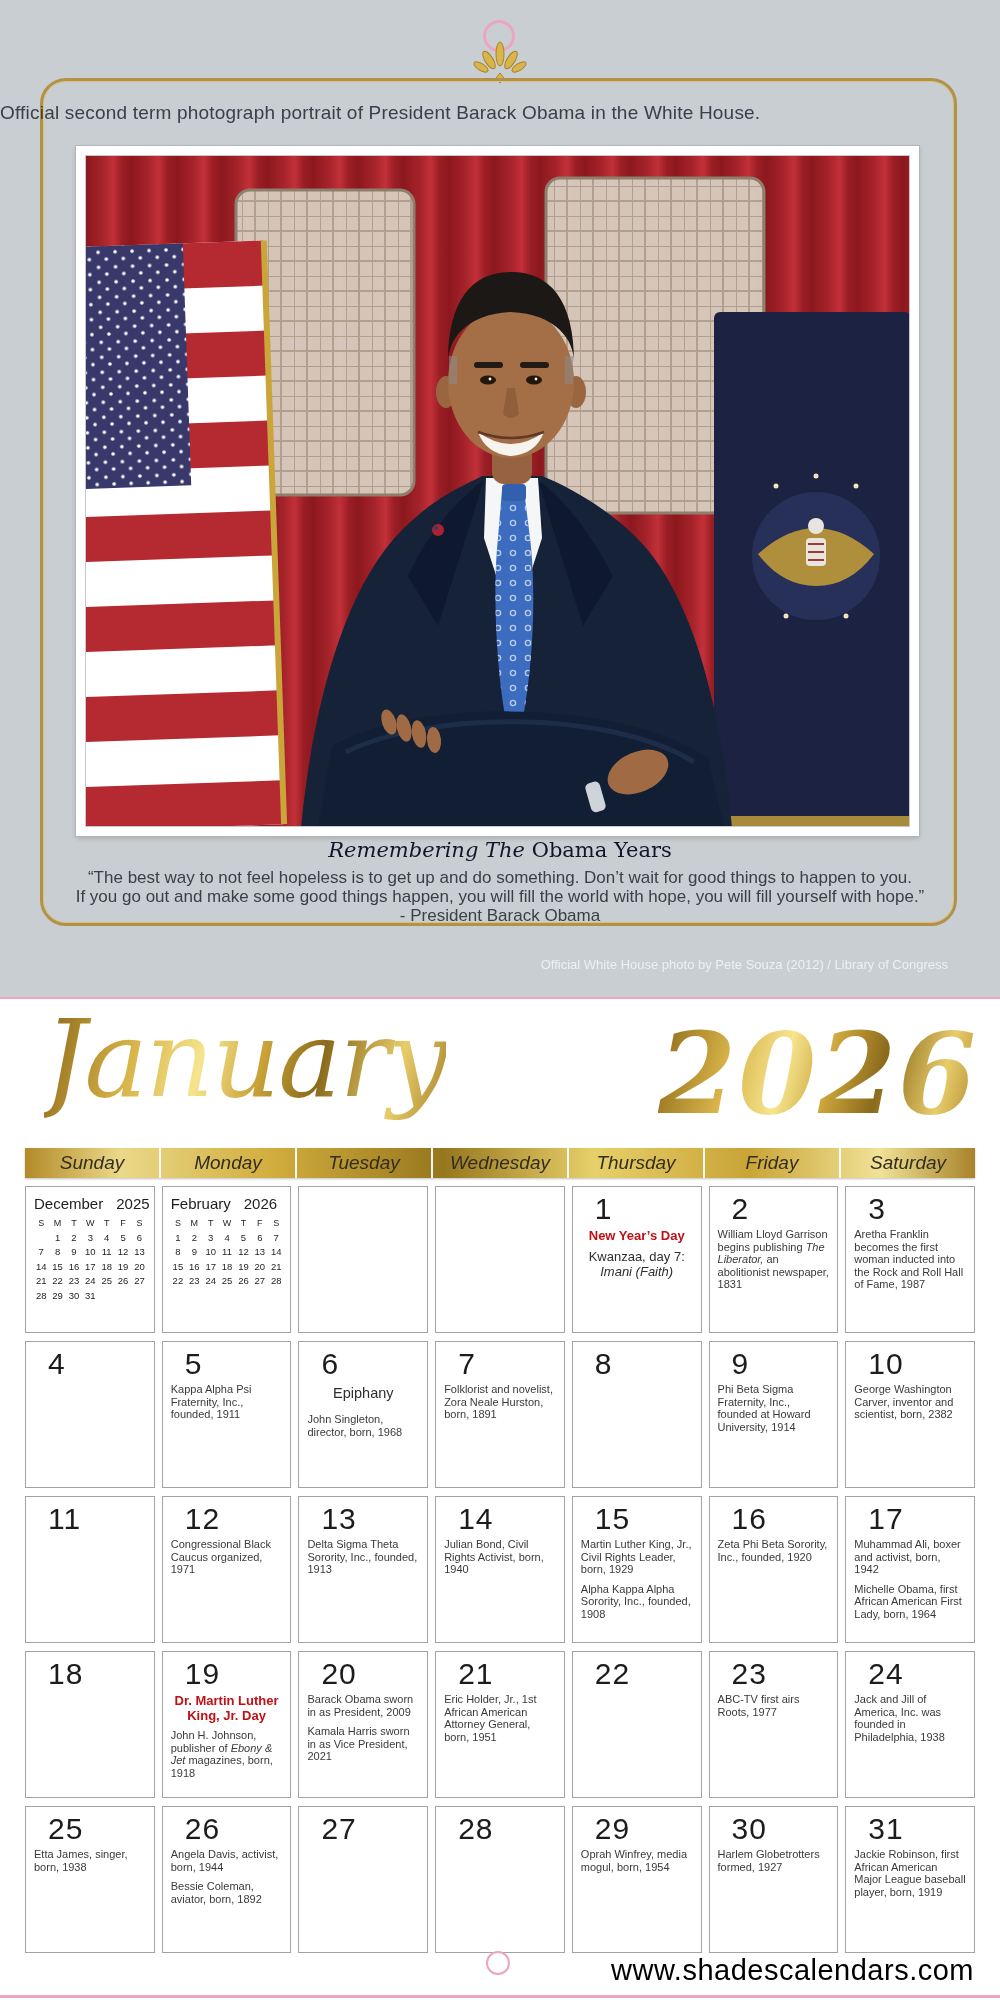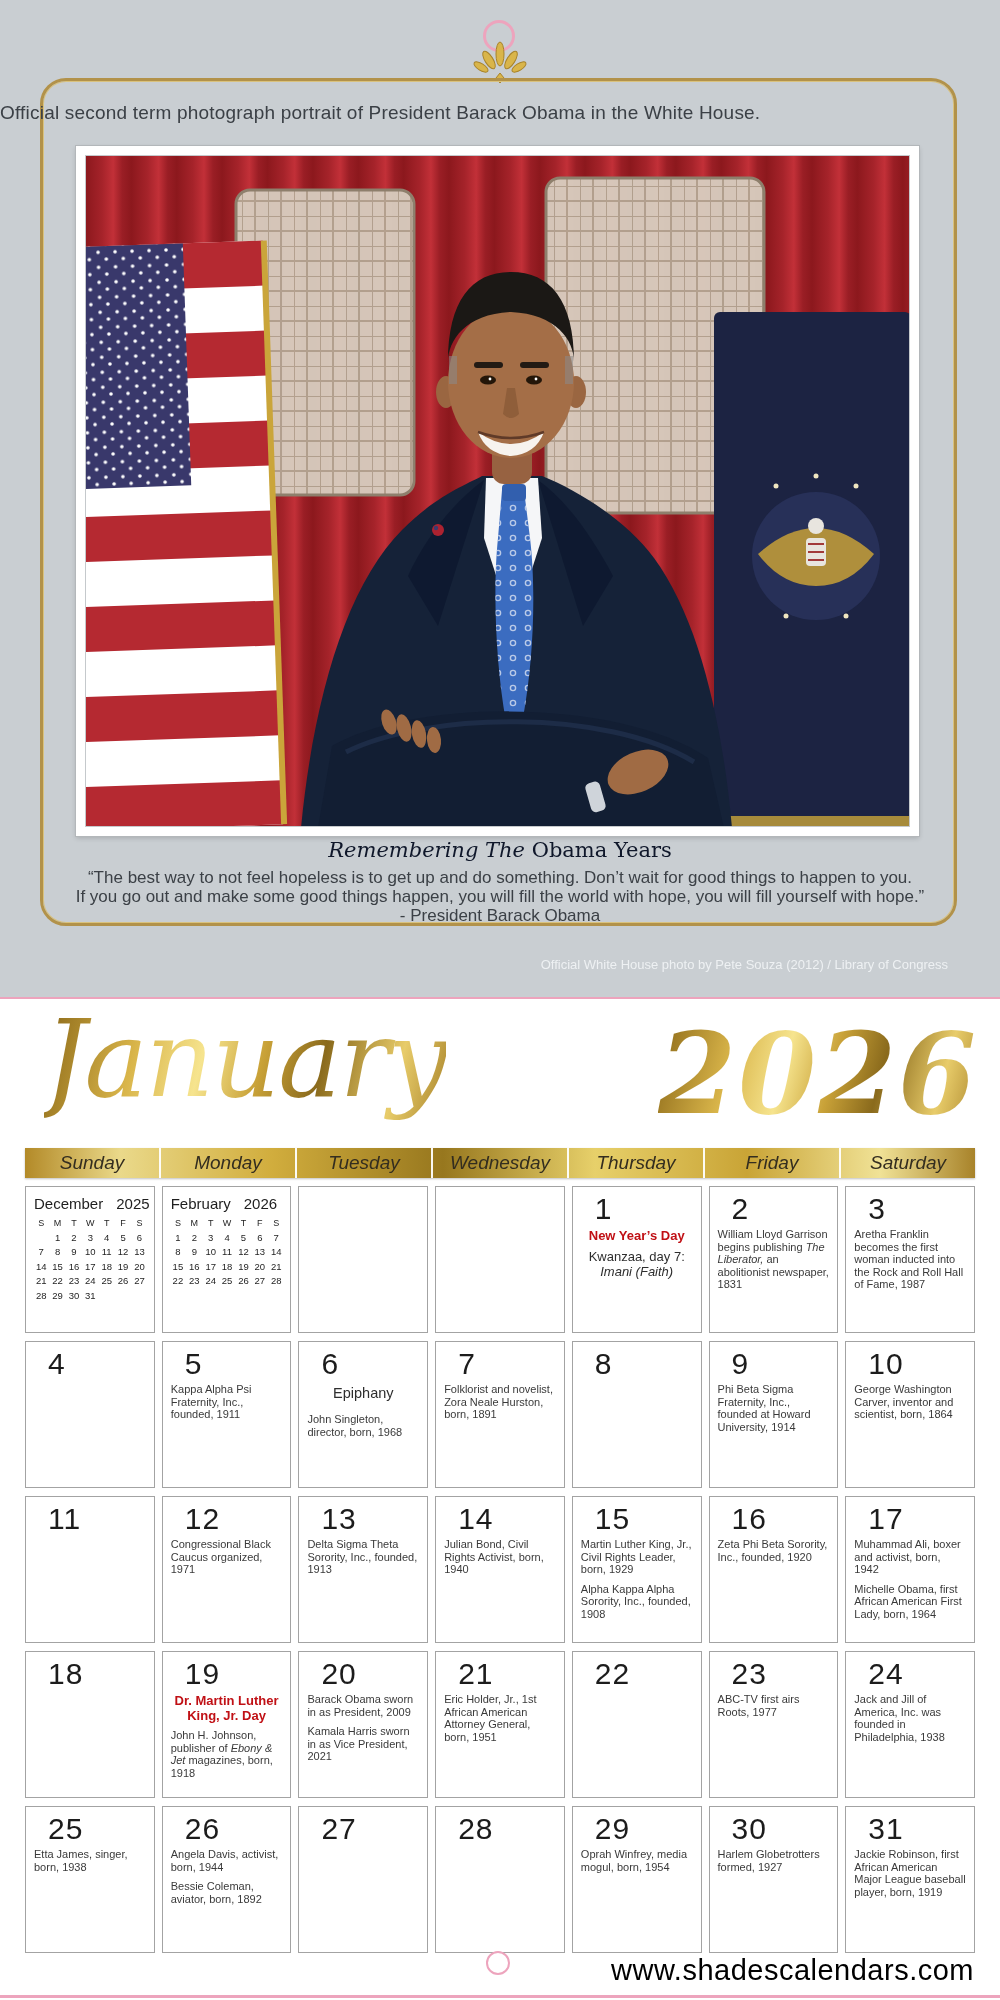--- a/index.html
+++ b/index.html
@@ -391,7 +391,7 @@
       </div>
       <div class="cell">
         <div class="daynum">10</div>
-        <div class="ev"><span>George Washington Carver, inventor and scientist, born, 1864</span></div>
+        <div class="ev"><span>George Washington Carver, inventor and scientist, born, 2382</span></div>
       </div>
       <div class="cell">
         <div class="daynum">11</div>

